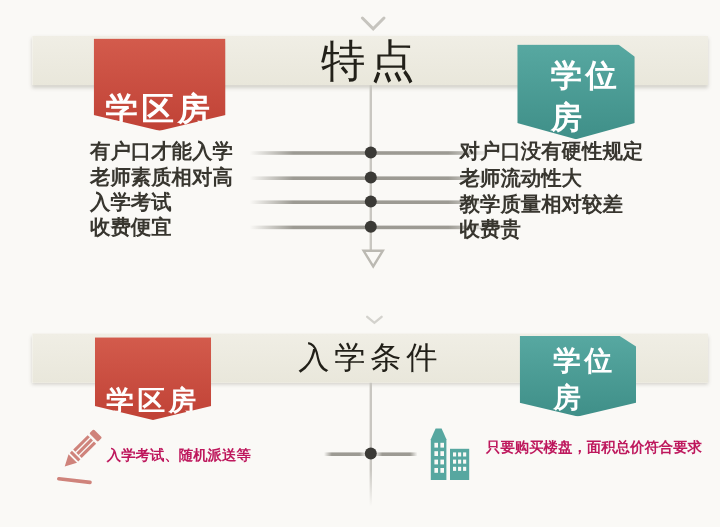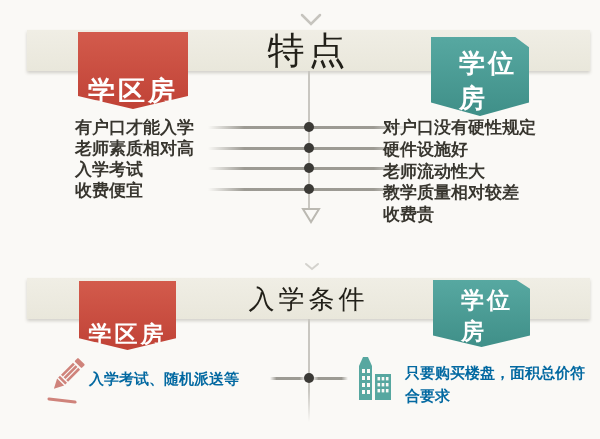--- a/index.html
+++ b/index.html
@@ -101,7 +101,6 @@
 
   <div class="list list-right">
     <div>对户口没有硬性规定</div>
-    <div>硬件设施好</div>
     <div>老师流动性大</div>
     <div>教学质量相对较差</div>
     <div>收费贵</div>

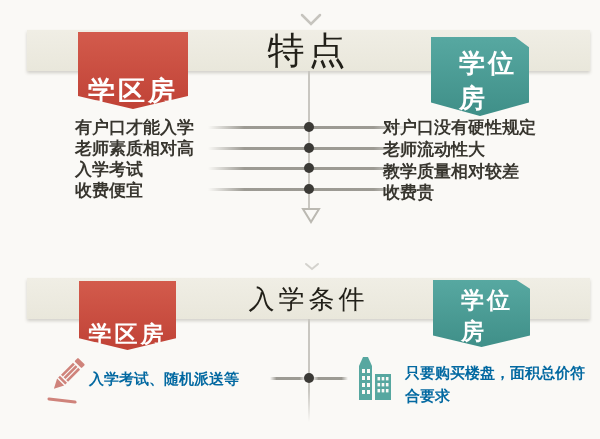--- a/index.html
+++ b/index.html
@@ -52,7 +52,7 @@
   .list-left{left:75px;top:117px;}
   .list-right{left:383px;top:117px;line-height:21.8px;}
   
-  .cond-text{position:absolute;color:#0369a1;font-weight:700;font-size:15px;line-height:23px;}
+  .cond-text{position:absolute;color:#be185d;font-weight:700;font-size:12px;line-height:23px;}
   .cond-left{left:89px;top:368px;white-space:nowrap;}
   .cond-right{left:405px;top:362px;width:180px;}
   .icon-box{position:absolute;}

